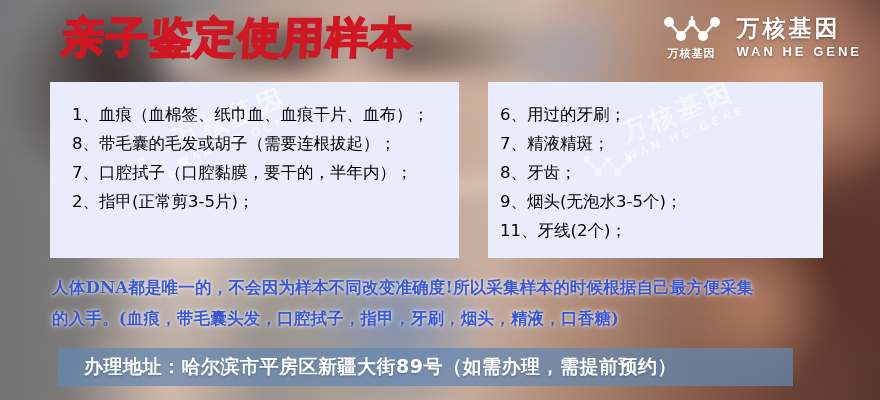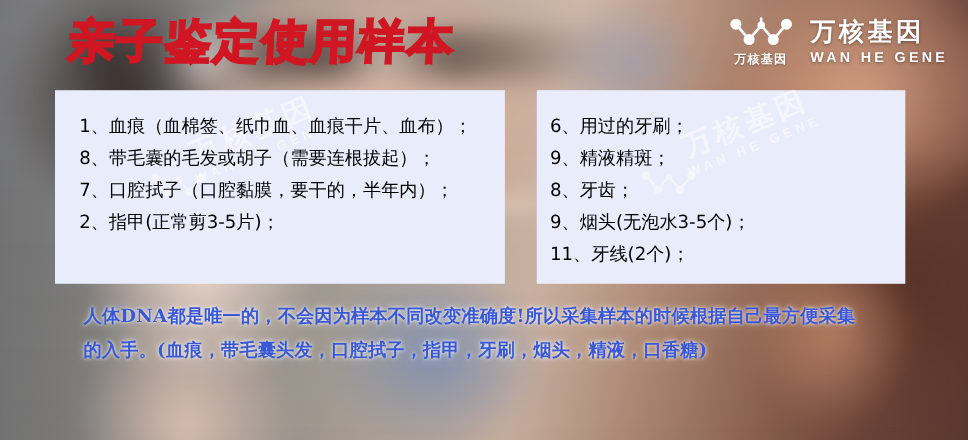--- a/index.html
+++ b/index.html
@@ -299,7 +299,7 @@
     </span>
     <ul class="panel-list">
       <li>6、用过的牙刷；</li>
-      <li>9、精液精斑；</li>
+      <li>7、精液精斑；</li>
       <li>8、牙齿；</li>
       <li>9、烟头(无泡水3-5个)；</li>
       <li>11、牙线(2个)；</li>

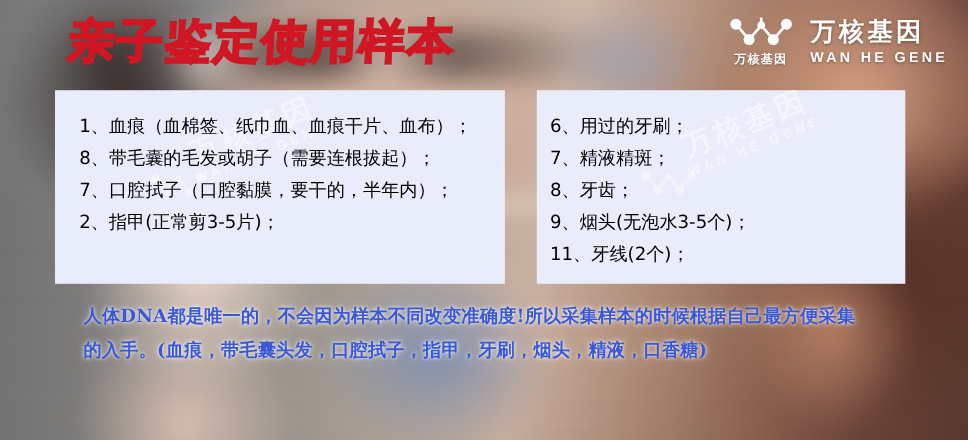--- a/index.html
+++ b/index.html
@@ -176,7 +176,6 @@
     color:#3a58d6;
     text-shadow:0 0 3px rgba(255,255,255,.85), 0 0 7px rgba(255,255,255,.55);
     letter-spacing:.2px;
-    margin-left:24px;
   }
 
   

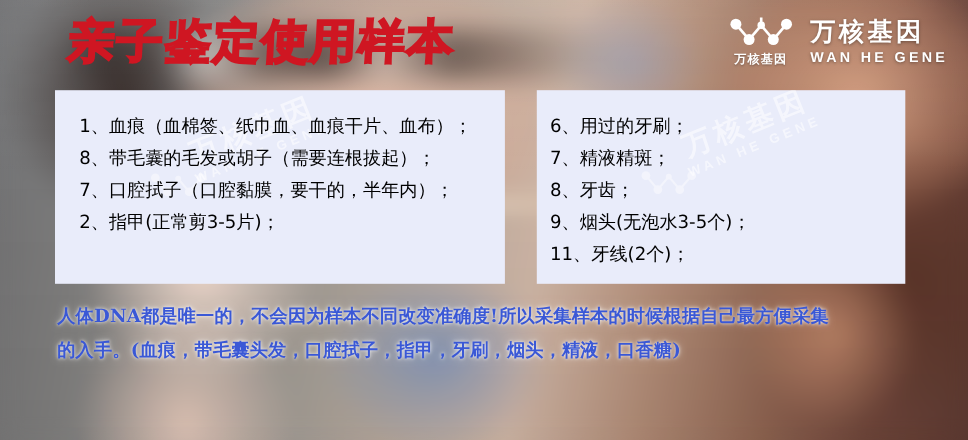--- a/index.html
+++ b/index.html
@@ -310,6 +310,9 @@
     <div>的入手。(血痕，带毛囊头发，口腔拭子，指甲，牙刷，烟头，精液，口香糖)</div>
   </div>
 
+  <div class="addr">
+    <span class="addr-text">办理地址：哈尔滨市平房区新疆大街89号（如需办理，需提前预约）</span>
+  </div>
 
 </div>
 

